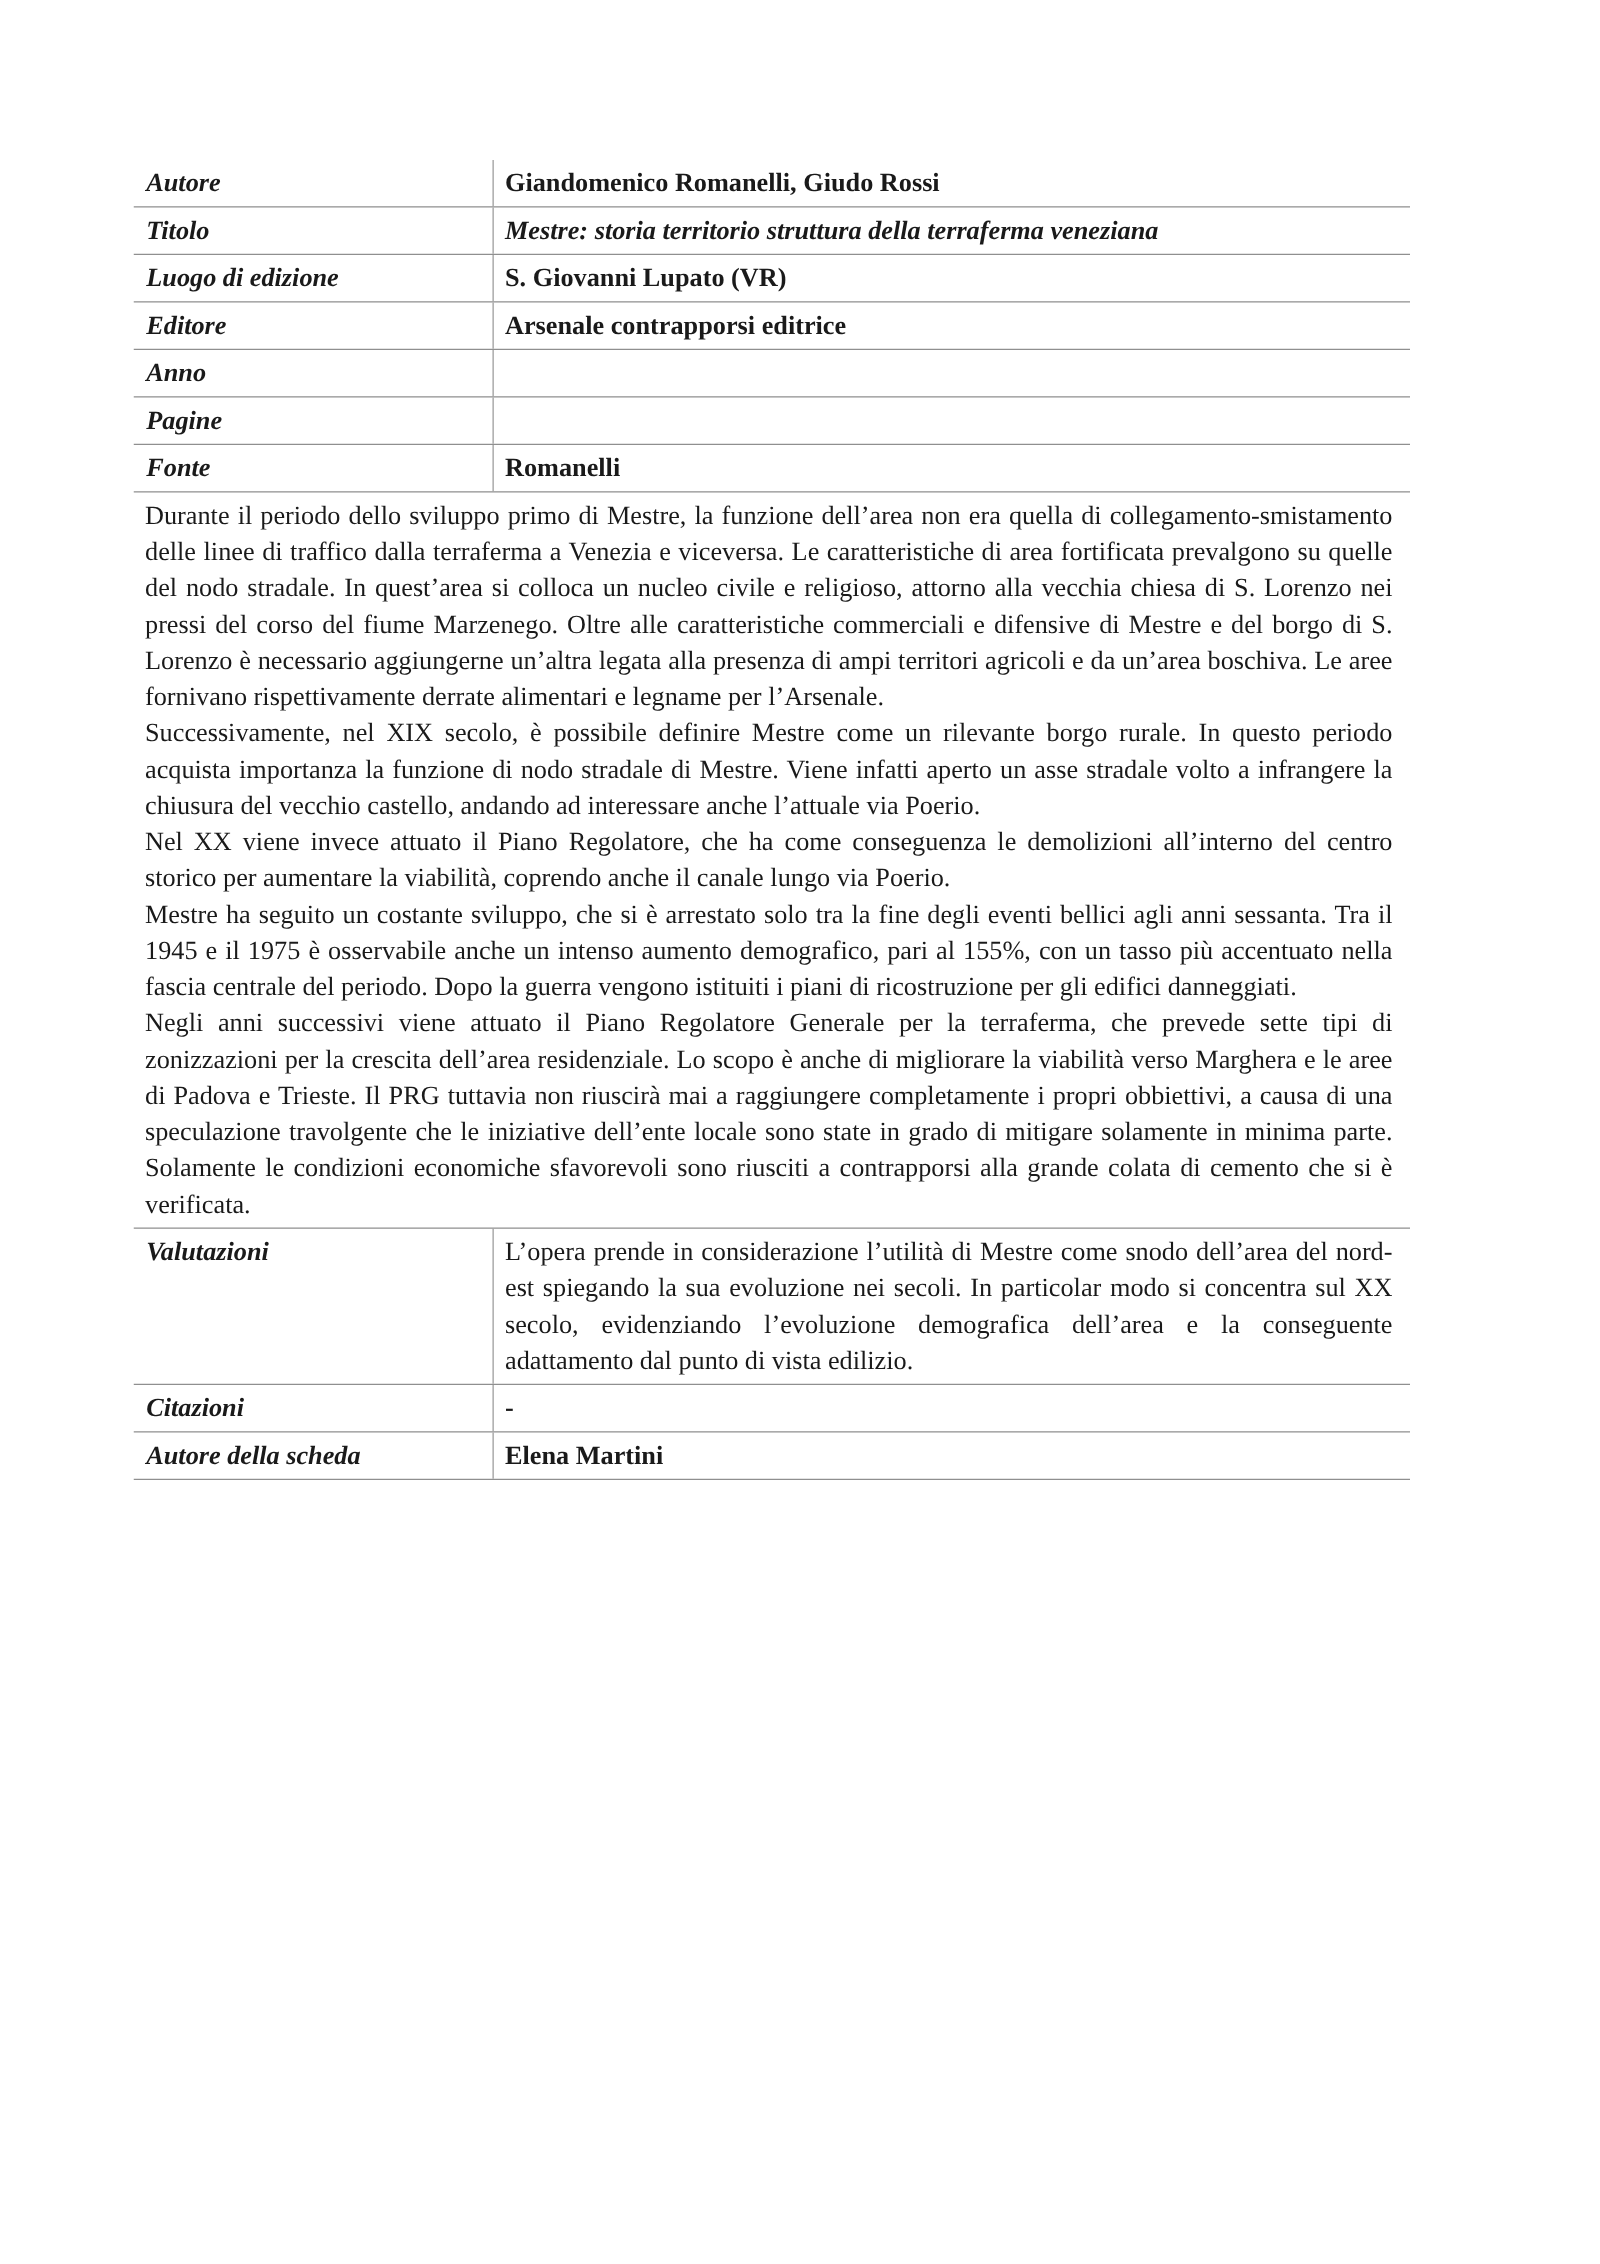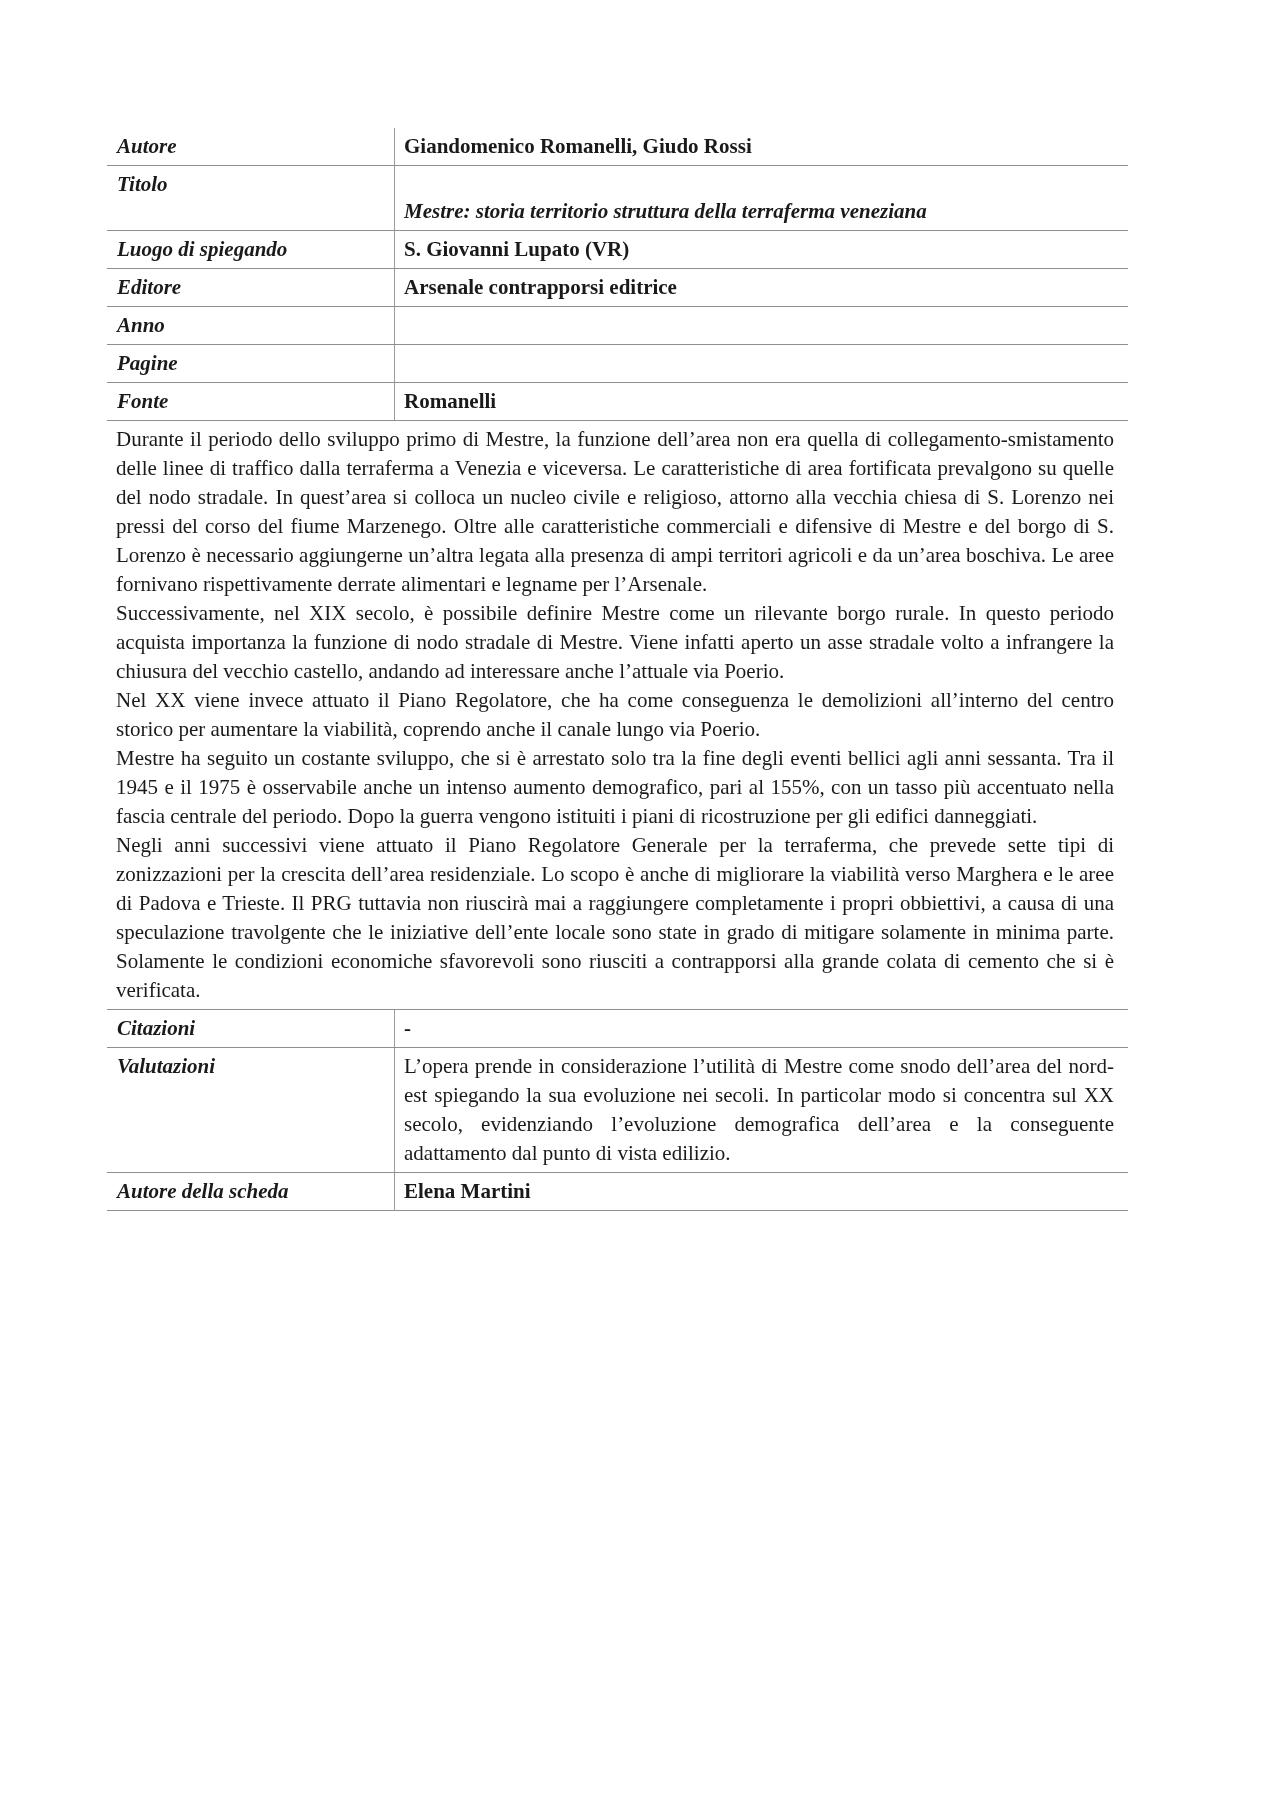--- a/index.html
+++ b/index.html
@@ -55,7 +55,6 @@
   }
   .italic {
     font-style: italic;
-    margin-top: 27px;
   }
 </style>
 </head>

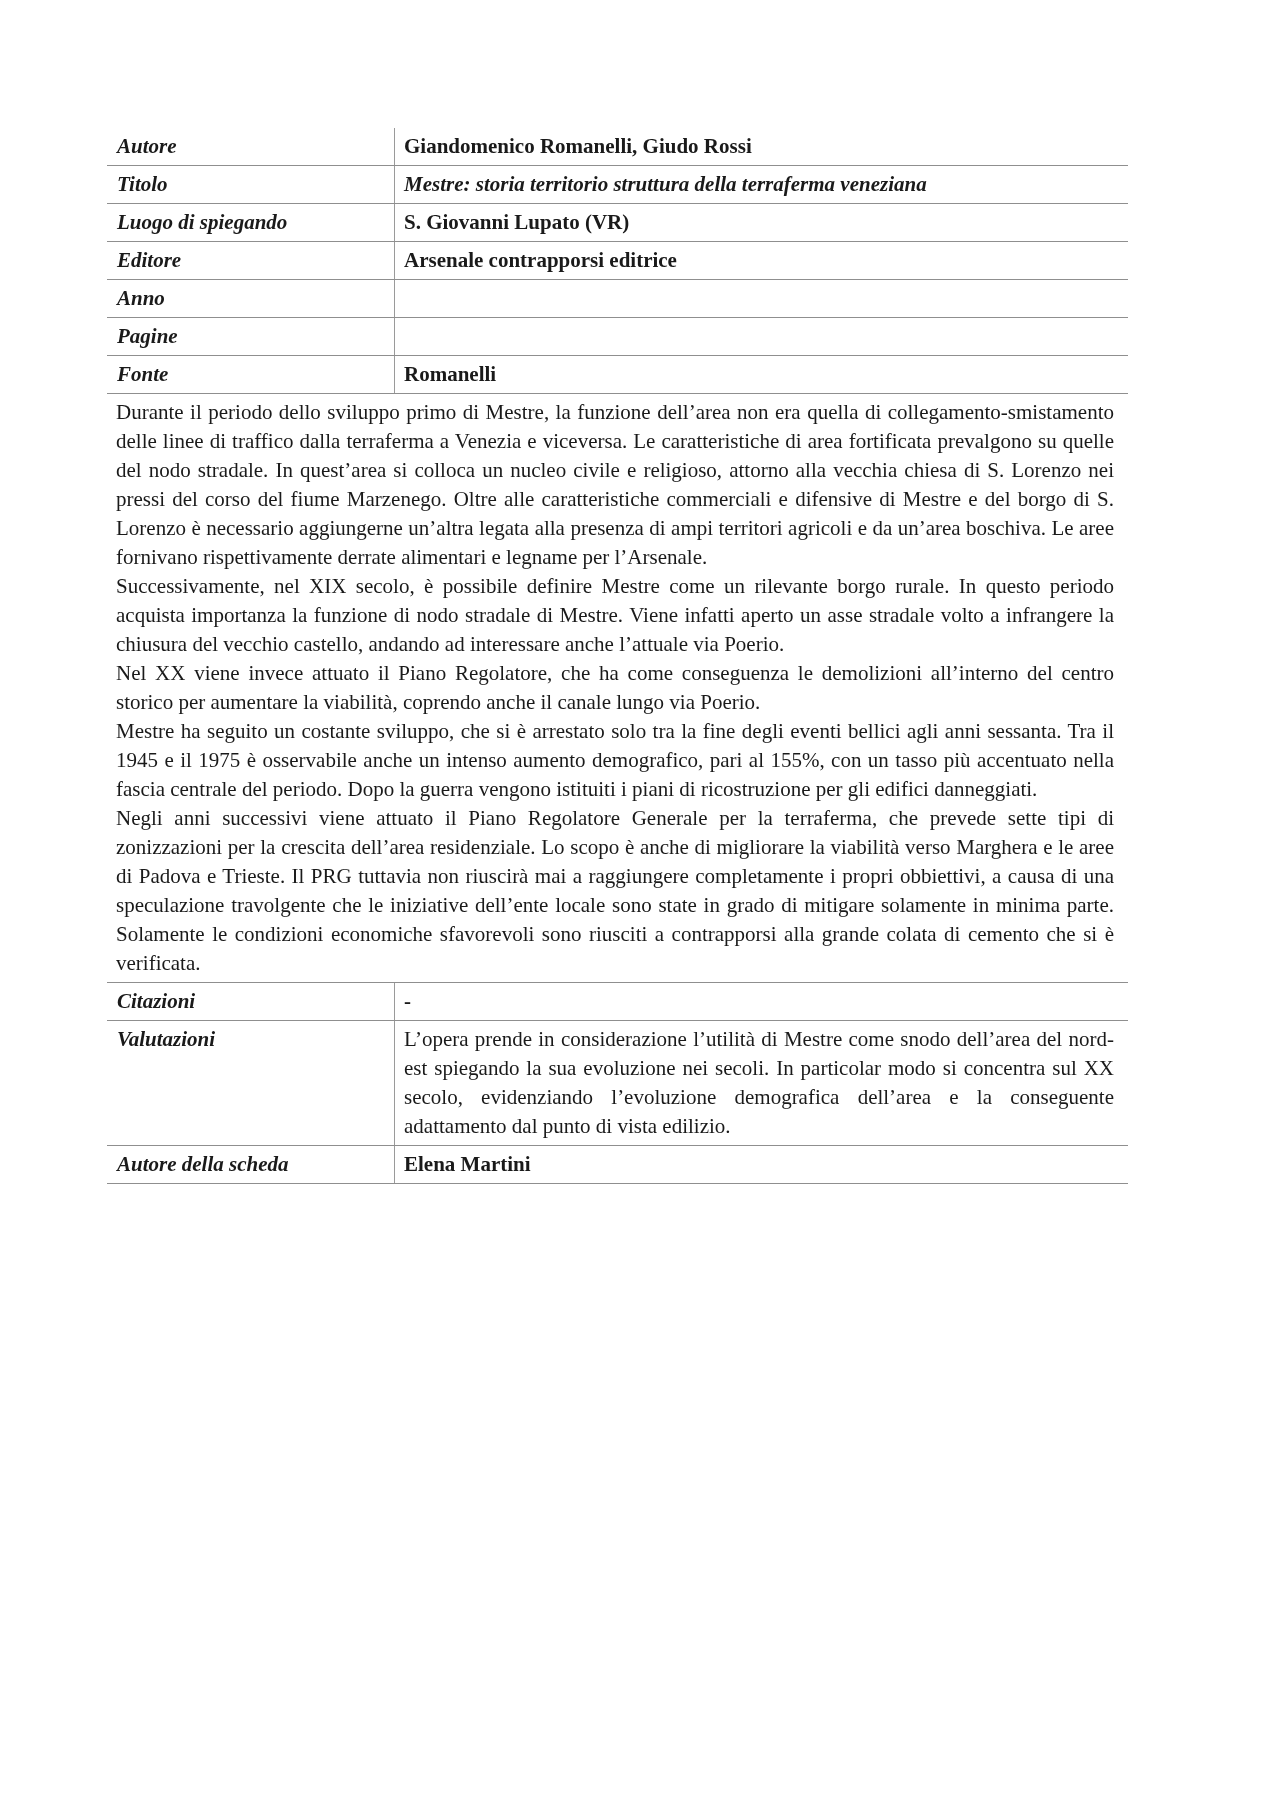--- a/index.html
+++ b/index.html
@@ -73,7 +73,7 @@
   </div>
 
   <div class="record-row">
-    <div class="label-cell">Luogo di spiegando</div>
+    <div class="label-cell">Luogo di edizione</div>
     <div class="value-cell single">S. Giovanni Lupato (VR)</div>
   </div>
 

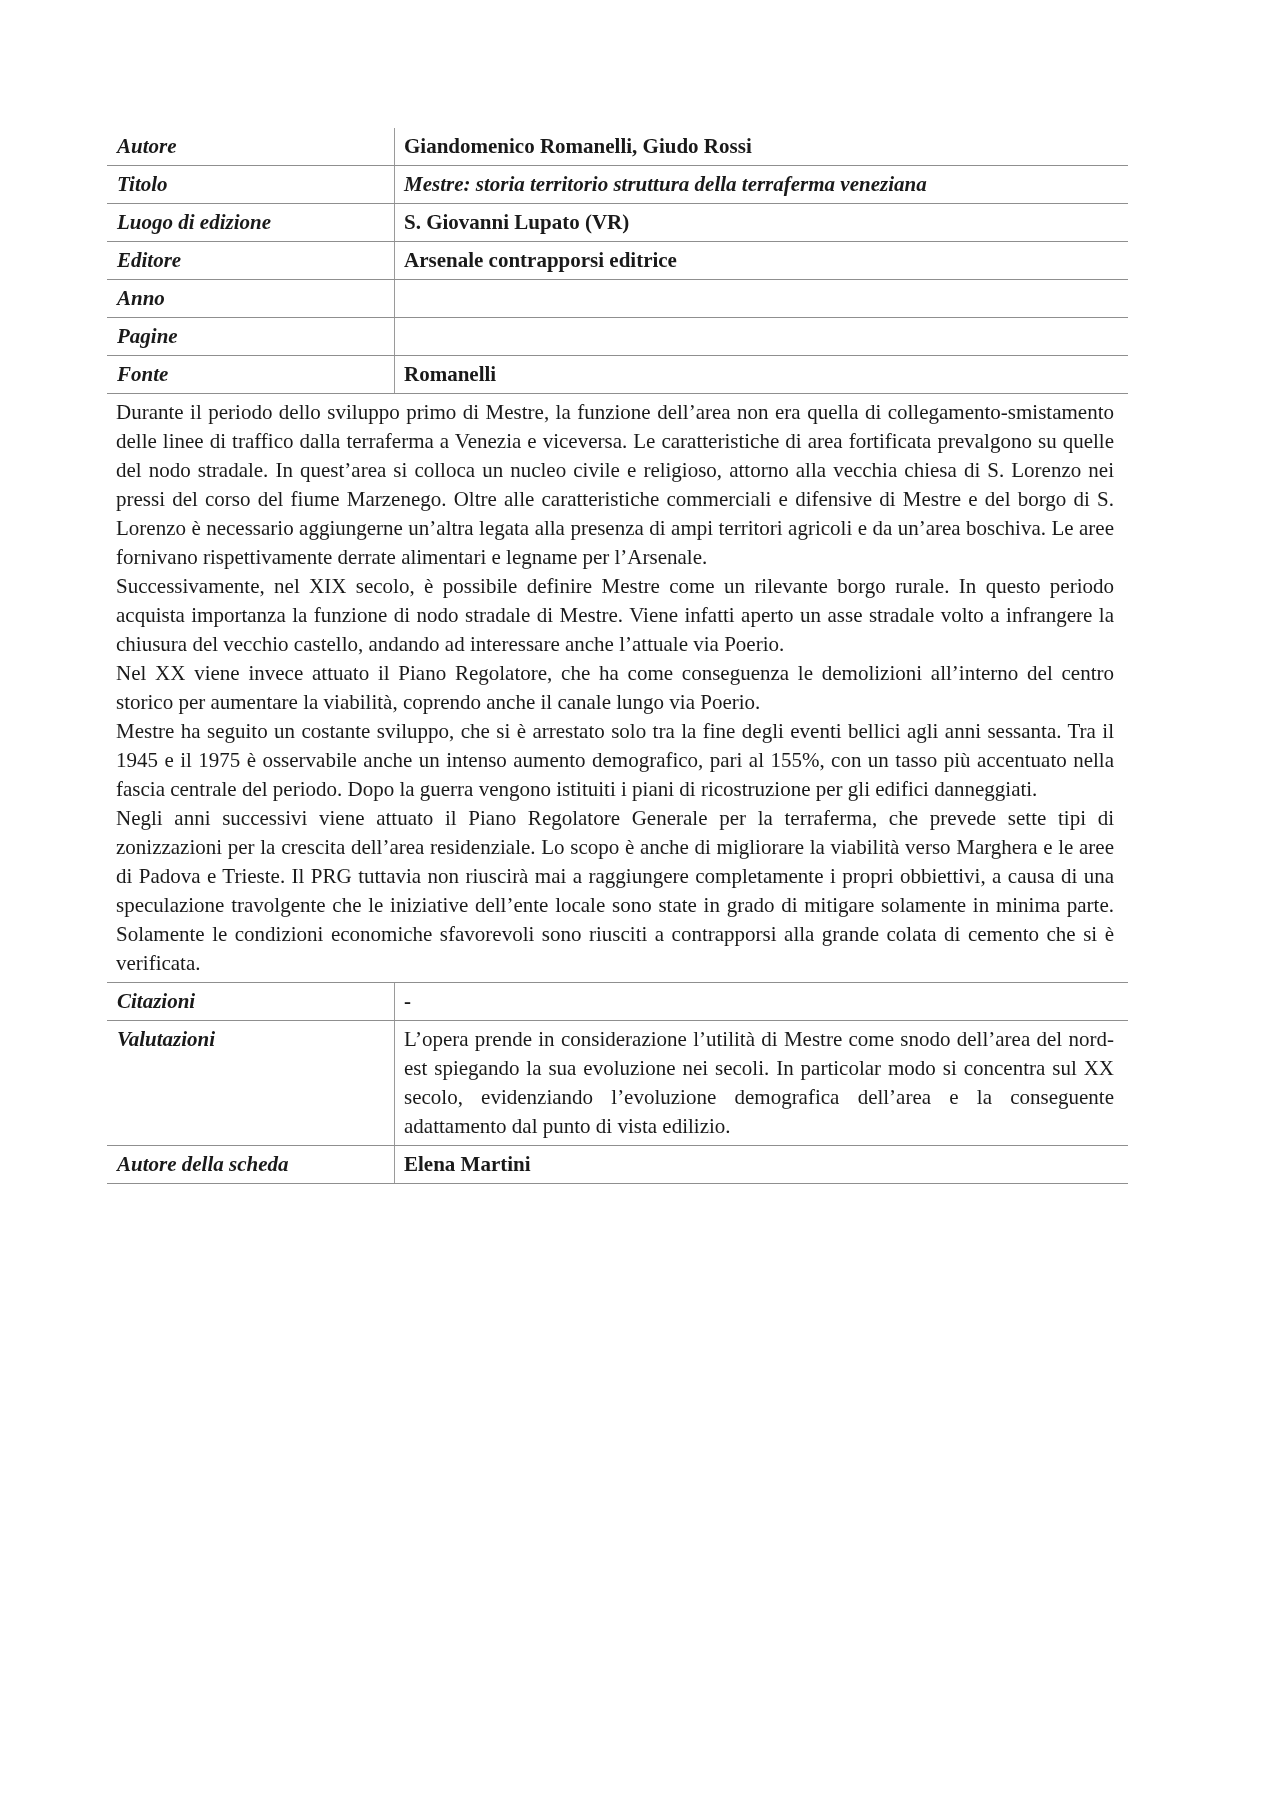--- a/index.html
+++ b/index.html
@@ -106,15 +106,15 @@
   </div>
 
   <div class="record-row">
-    <div class="label-cell">Citazioni</div>
-    <div class="value-cell single">-</div>
-  </div>
-
-  <div class="record-row">
     <div class="label-cell">Valutazioni</div>
     <div class="value-cell">
       <p>L’opera prende in considerazione l’utilità di Mestre come snodo dell’area del nord-est spiegando la sua evoluzione nei secoli. In particolar modo si concentra sul XX secolo, evidenziando l’evoluzione demografica dell’area e la conseguente adattamento dal punto di vista edilizio.</p>
     </div>
+  </div>
+
+  <div class="record-row">
+    <div class="label-cell">Citazioni</div>
+    <div class="value-cell single">-</div>
   </div>
 
   <div class="record-row">

